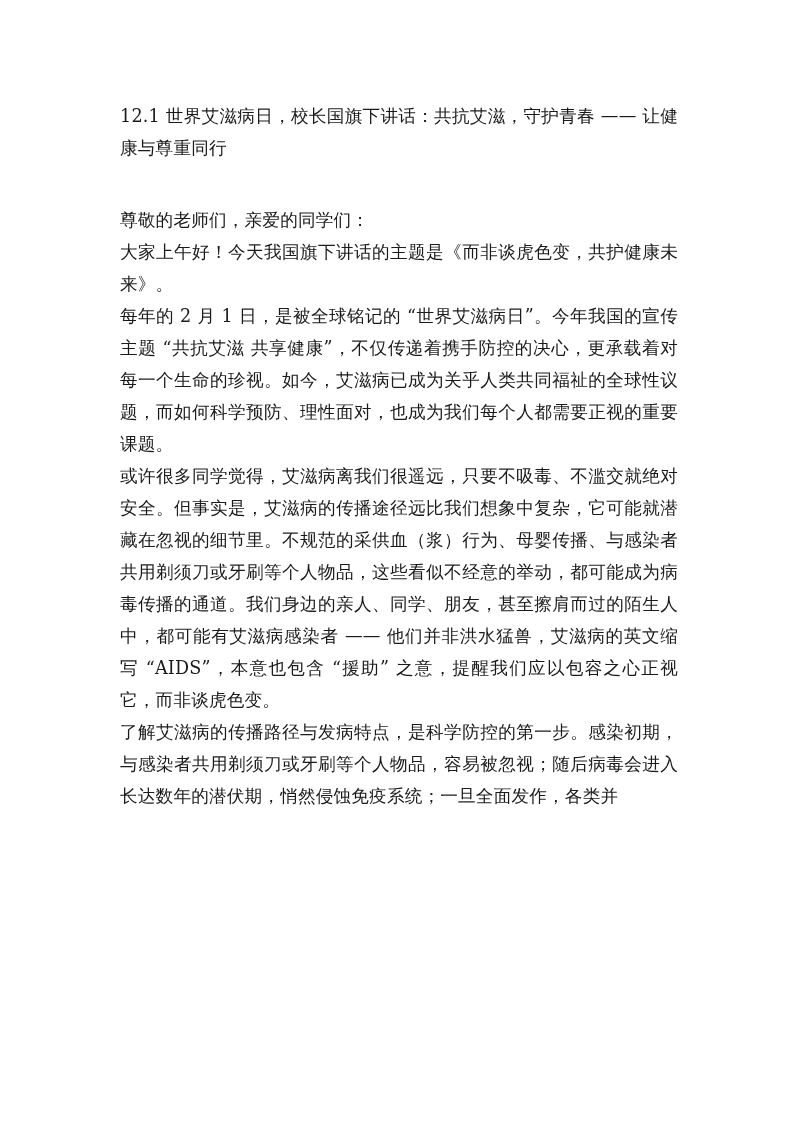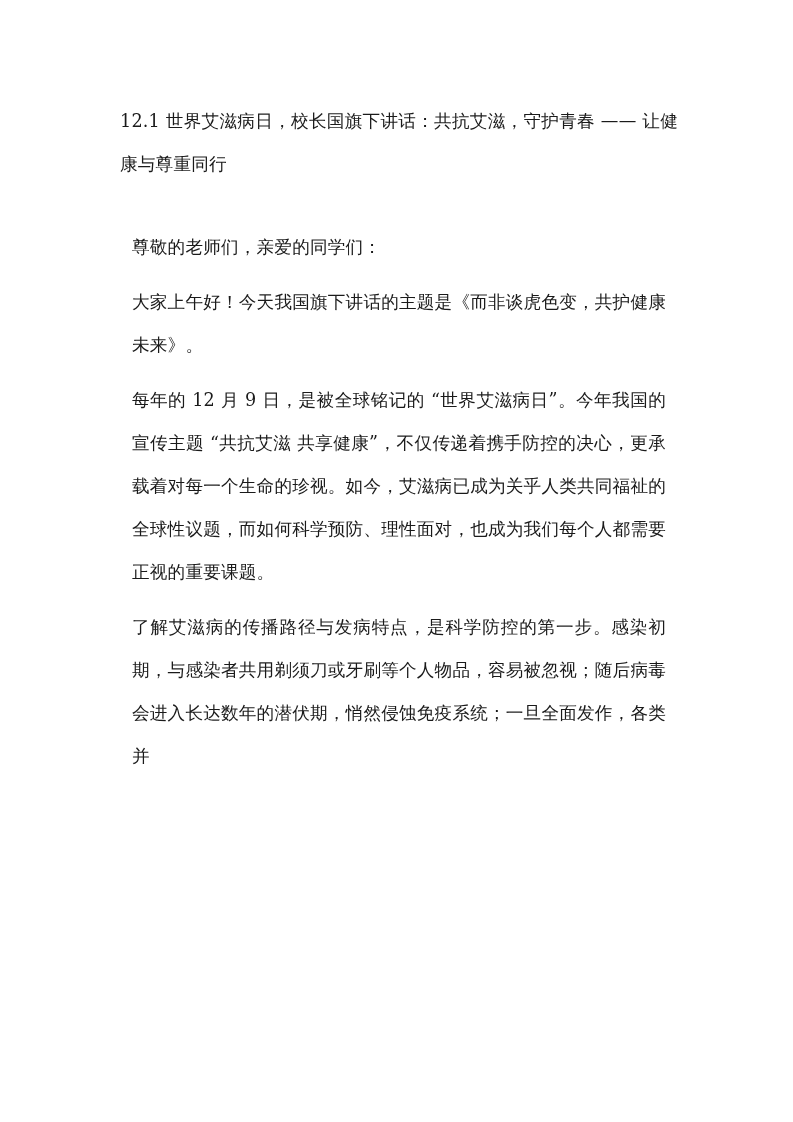--- a/index.html
+++ b/index.html
@@ -23,7 +23,7 @@
     }
     .line-block {
       font-size: 17.6px;
-      line-height: 43px;
+      line-height: 32px;
       text-align: justify;
       text-justify: inter-character;
       margin: 0;

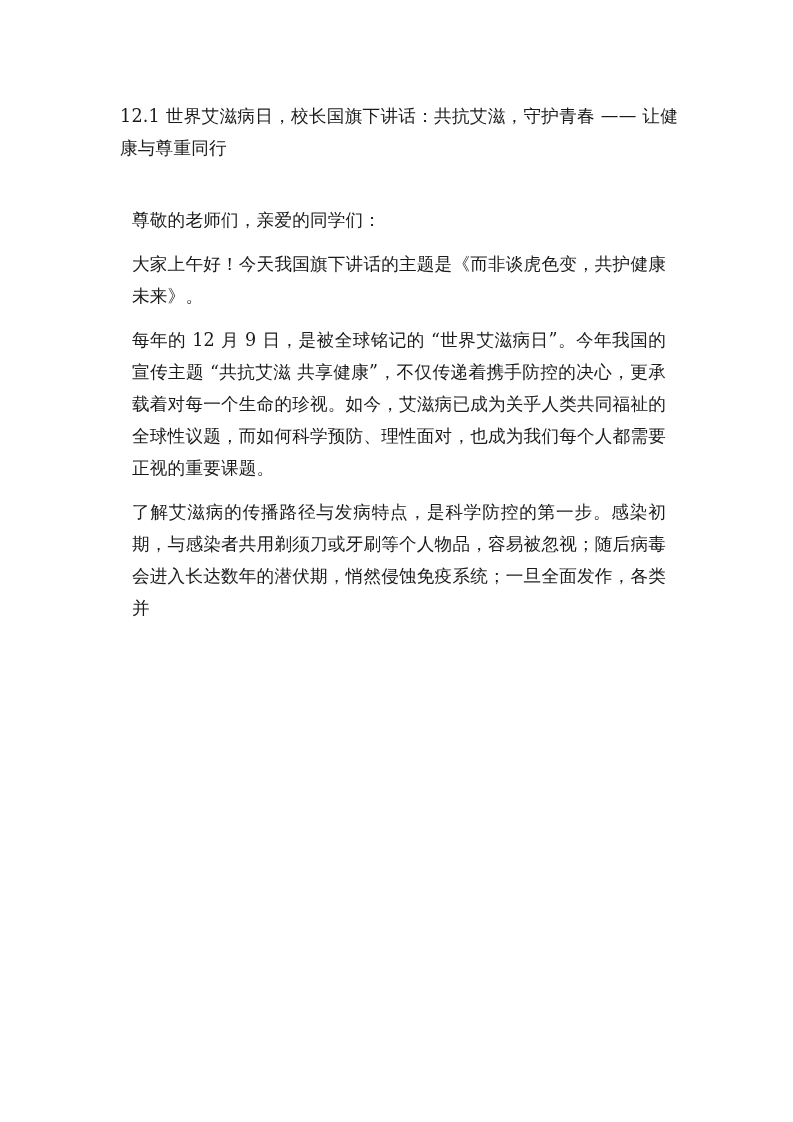--- a/index.html
+++ b/index.html
@@ -33,7 +33,7 @@
       margin-bottom: 40px;
     }
     .para {
-      margin: 12px;
+      margin: 0;
     }
   </style>
 </head>

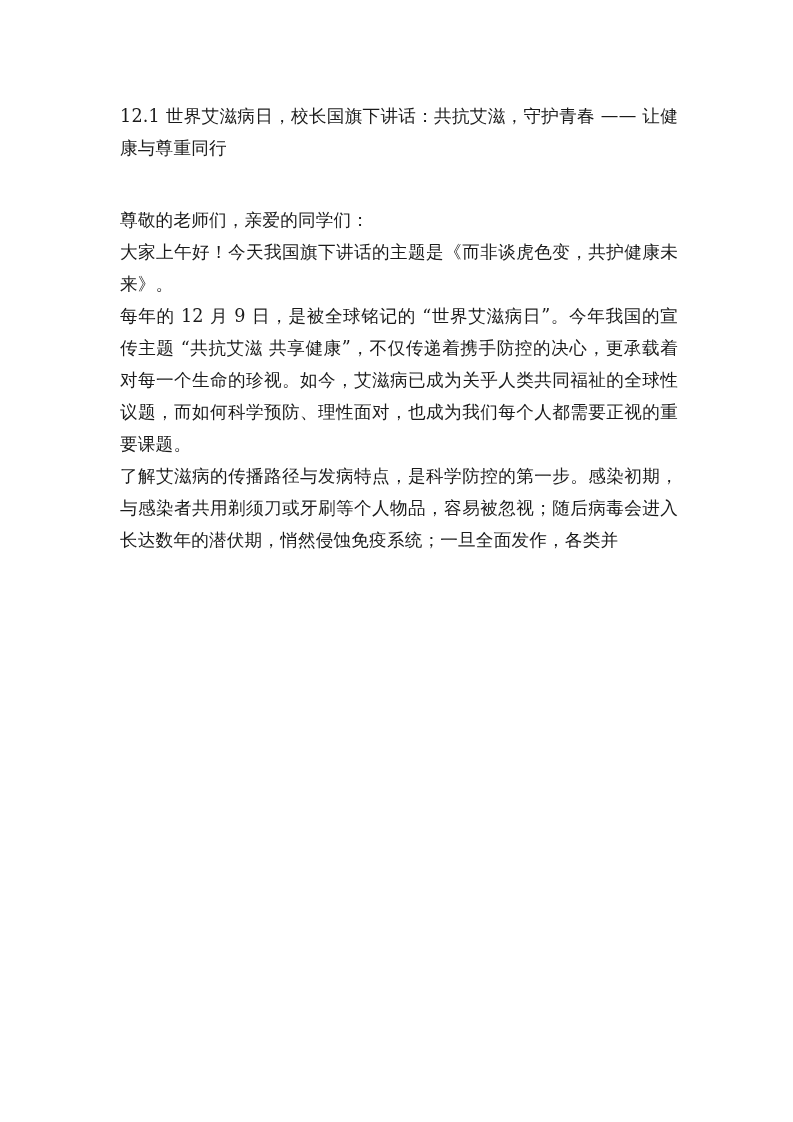--- a/index.html
+++ b/index.html
@@ -43,7 +43,7 @@
   <p class="line-block title">12.1 世界艾滋病日，校长国旗下讲话：共抗艾滋，守护青春 —— 让健康与尊重同行</p>
   <p class="line-block para">尊敬的老师们，亲爱的同学们：</p>
   <p class="line-block para">大家上午好！今天我国旗下讲话的主题是《而非谈虎色变，共护健康未来》。</p>
-  <p class="line-block para">每年的 12 月 9 日，是被全球铭记的 “世界艾滋病日”。今年我国的宣传主题 “共抗艾滋 共享健康”，不仅传递着携手防控的决心，更承载着对每一个生命的珍视。如今，艾滋病已成为关乎人类共同福祉的全球性议题，而如何科学预防、理性面对，也成为我们每个人都需要正视的重要课题。</p>
+  <p class="line-block para">每年的 2 月 1 日，是被全球铭记的 “世界艾滋病日”。今年我国的宣传主题 “共抗艾滋 共享健康”，不仅传递着携手防控的决心，更承载着对每一个生命的珍视。如今，艾滋病已成为关乎人类共同福祉的全球性议题，而如何科学预防、理性面对，也成为我们每个人都需要正视的重要课题。</p>
   <p class="line-block para">了解艾滋病的传播路径与发病特点，是科学防控的第一步。感染初期，与感染者共用剃须刀或牙刷等个人物品，容易被忽视；随后病毒会进入长达数年的潜伏期，悄然侵蚀免疫系统；一旦全面发作，各类并</p>
 </div>
 

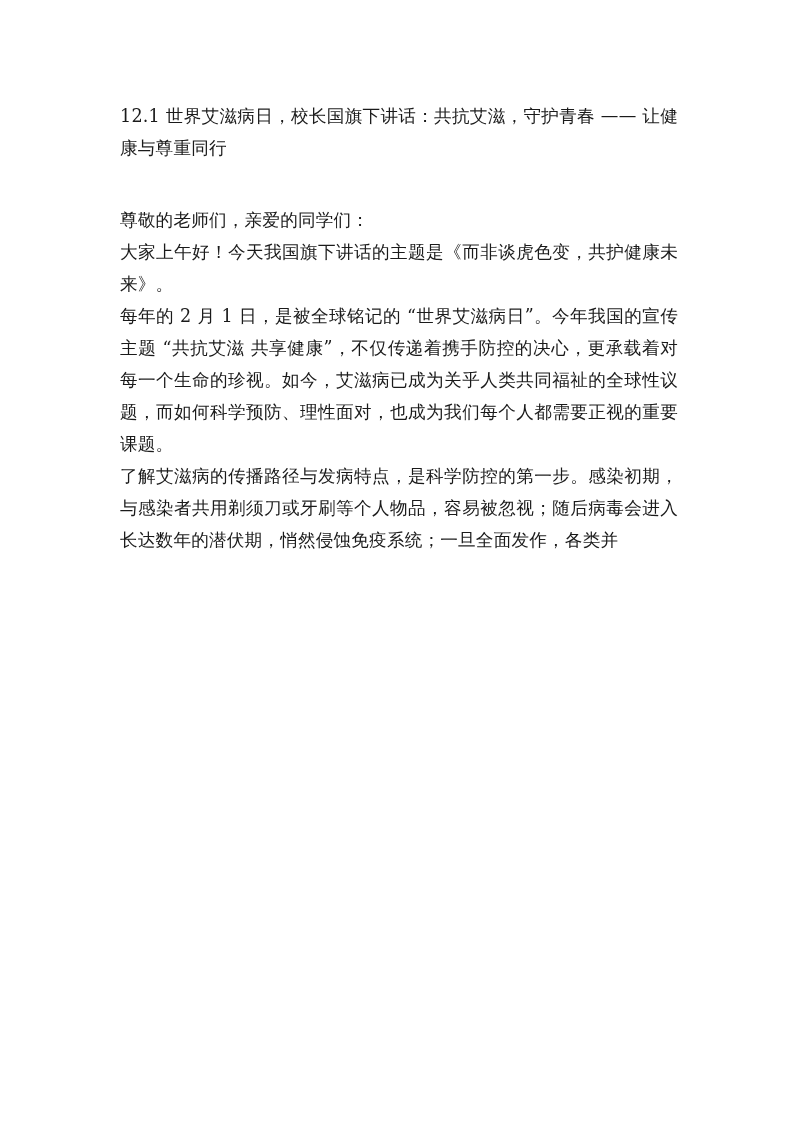--- a/index.html
+++ b/index.html
@@ -44,6 +44,7 @@
   <p class="line-block para">尊敬的老师们，亲爱的同学们：</p>
   <p class="line-block para">大家上午好！今天我国旗下讲话的主题是《而非谈虎色变，共护健康未来》。</p>
   <p class="line-block para">每年的 2 月 1 日，是被全球铭记的 “世界艾滋病日”。今年我国的宣传主题 “共抗艾滋 共享健康”，不仅传递着携手防控的决心，更承载着对每一个生命的珍视。如今，艾滋病已成为关乎人类共同福祉的全球性议题，而如何科学预防、理性面对，也成为我们每个人都需要正视的重要课题。</p>
+  <p class="line-block para">或许很多同学觉得，艾滋病离我们很遥远，只要不吸毒、不滥交就绝对安全。但事实是，艾滋病的传播途径远比我们想象中复杂，它可能就潜藏在忽视的细节里。不规范的采供血（浆）行为、母婴传播、与感染者共用剃须刀或牙刷等个人物品，这些看似不经意的举动，都可能成为病毒传播的通道。我们身边的亲人、同学、朋友，甚至擦肩而过的陌生人中，都可能有艾滋病感染者 —— 他们并非洪水猛兽，艾滋病的英文缩写 “AIDS”，本意也包含 “援助” 之意，提醒我们应以包容之心正视它，而非谈虎色变。</p>
   <p class="line-block para">了解艾滋病的传播路径与发病特点，是科学防控的第一步。感染初期，与感染者共用剃须刀或牙刷等个人物品，容易被忽视；随后病毒会进入长达数年的潜伏期，悄然侵蚀免疫系统；一旦全面发作，各类并</p>
 </div>
 

